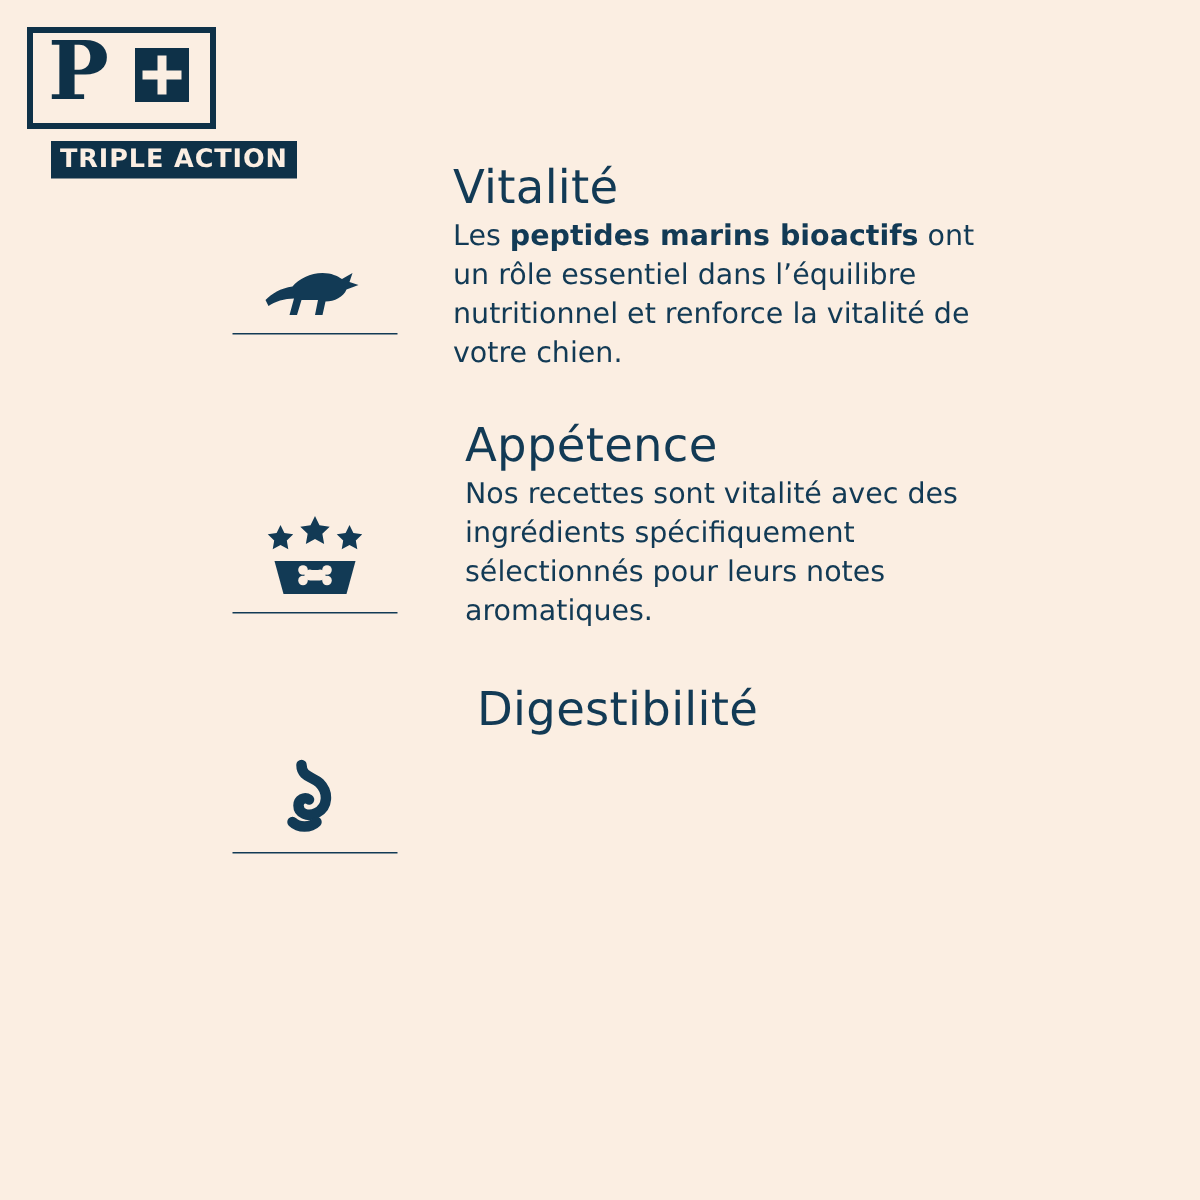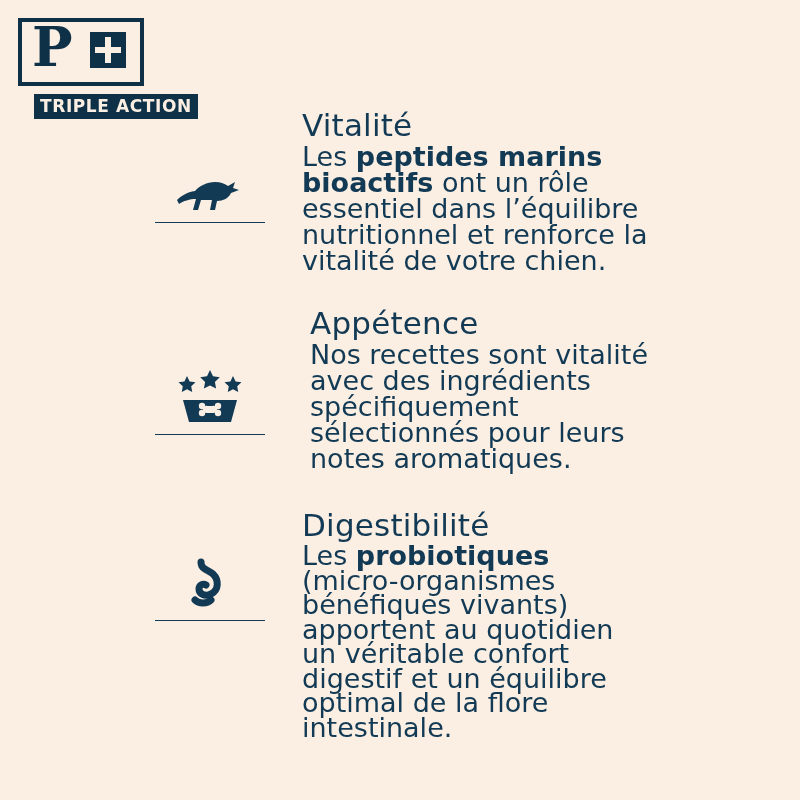--- a/index.html
+++ b/index.html
@@ -132,7 +132,7 @@
     letter-spacing: 0.2px;
   }
   .block-body {
-    font-size: 27px;
+    font-size: 19px;
     line-height: 26px;
     color: #123a55;
     margin: 0;

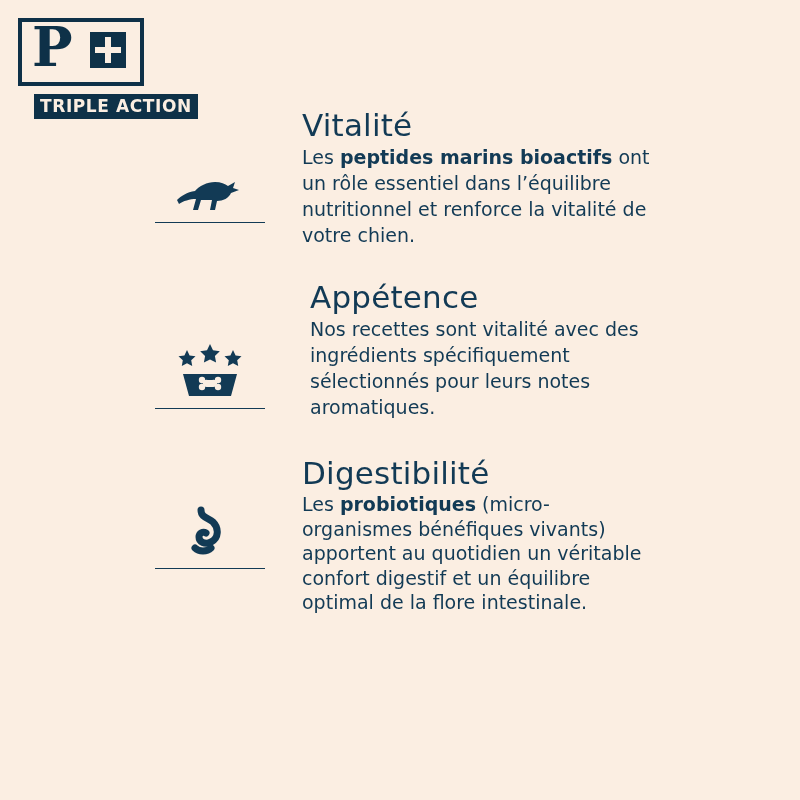--- a/index.html
+++ b/index.html
@@ -149,7 +149,7 @@
   #block-vitalite .icon-wrap { top: 62px; }
   #block-appetence { margin-top: 32px; justify-content: center; }
   #block-appetence .icon-wrap { top: 62px; }
-  #block-digestibilite { margin-top: 36px; }
+  #block-digestibilite { margin-top: 36px; justify-content: flex-end; }
   #block-digestibilite .icon-wrap { top: 48px; }
 </style>
 </head>

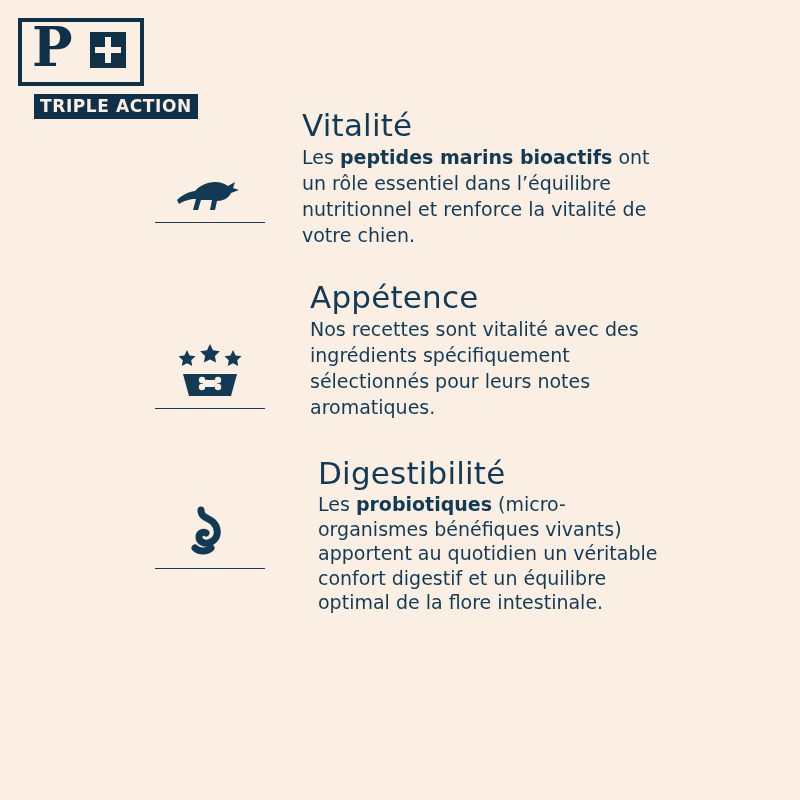--- a/index.html
+++ b/index.html
@@ -210,7 +210,6 @@
       </div>
       <div class="text-wrap">
         <h2 class="block-title">Digestibilité</h2>
-        <p class="block-body tight"><span>Les </span><b>probiotiques</b><span> (micro-organismes bénéfiques vivants) apportent au quotidien un véritable confort digestif et un équilibre optimal de la flore intestinale.</span></p>
       </div>
     </div>
 

